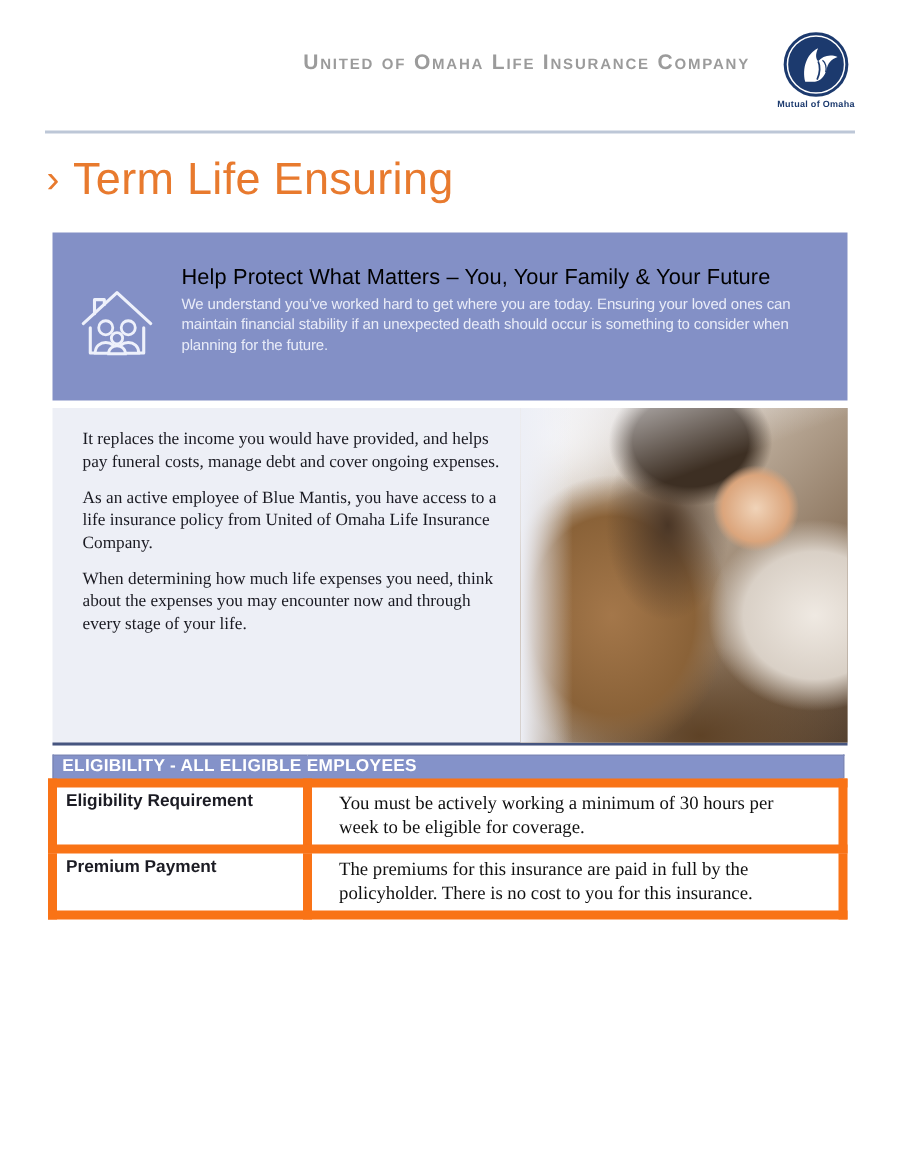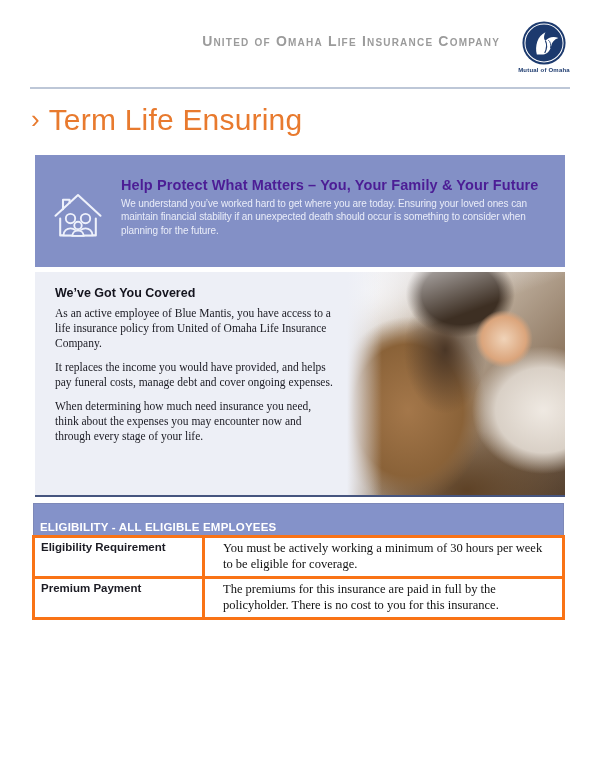--- a/index.html
+++ b/index.html
@@ -28,7 +28,7 @@
   .banner { position:absolute; top:155px; left:35px; width:530px; height:112px; background:#8390c6; display:flex; }
   .banner-icon-wrap { width:86px; display:flex; align-items:center; justify-content:center; flex-shrink:0; }
   .banner-text { flex:1; padding:22px 14px 0 0; }
-  .banner-heading { color:#4c1d95; font-weight:bold; font-size:14.5px; letter-spacing:0.1px; }
+  .banner-heading { color:#000000; font-weight:normal; font-size:14.5px; letter-spacing:0.1px; }
   .banner-body { color:#e9ecf8; font-size:10px; line-height:1.33; margin-top:4px; letter-spacing:-0.1px; }
 
   

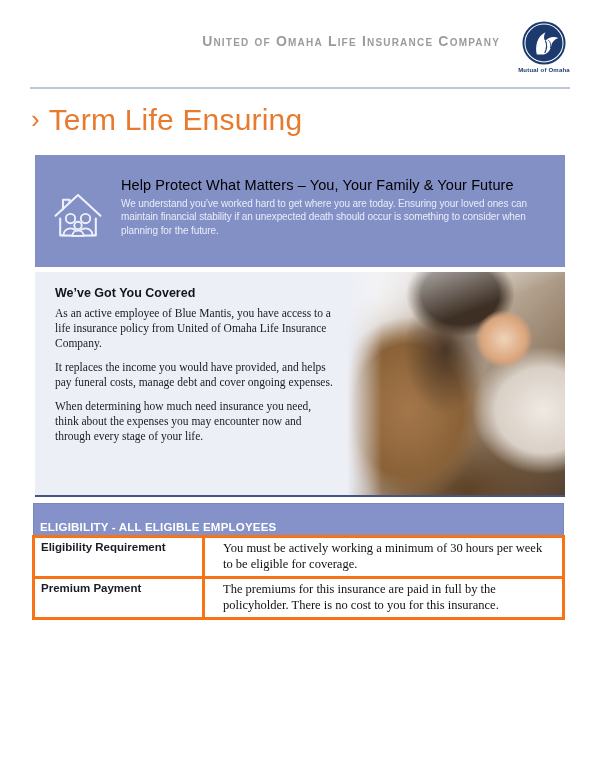--- a/index.html
+++ b/index.html
@@ -121,7 +121,6 @@
 
   <div class="content">
     <div class="content-text">
-      <div class="content-h">We’ve Got You Covered</div>
       <p class="serif">As an active employee of Blue Mantis, you have access to a life insurance policy from United of Omaha Life Insurance Company.</p>
       <p class="serif">It replaces the income you would have provided, and helps pay funeral costs, manage debt and cover ongoing expenses.</p>
       <p class="serif">When determining how much need insurance you need, think about the expenses you may encounter now and through every stage of your life.</p>

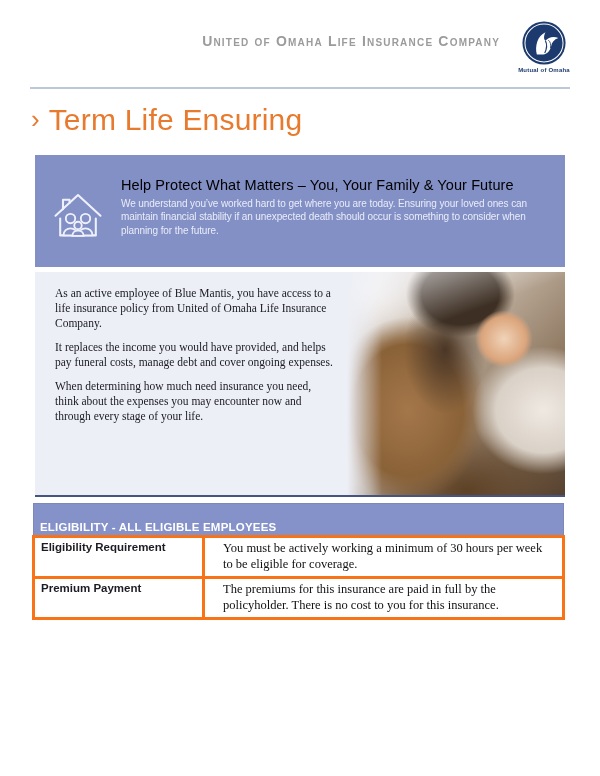--- a/index.html
+++ b/index.html
@@ -121,8 +121,8 @@
 
   <div class="content">
     <div class="content-text">
+      <p class="serif">It replaces the income you would have provided, and helps pay funeral costs, manage debt and cover ongoing expenses.</p>
       <p class="serif">As an active employee of Blue Mantis, you have access to a life insurance policy from United of Omaha Life Insurance Company.</p>
-      <p class="serif">It replaces the income you would have provided, and helps pay funeral costs, manage debt and cover ongoing expenses.</p>
       <p class="serif">When determining how much need insurance you need, think about the expenses you may encounter now and through every stage of your life.</p>
     </div>
     <div class="photo"></div>

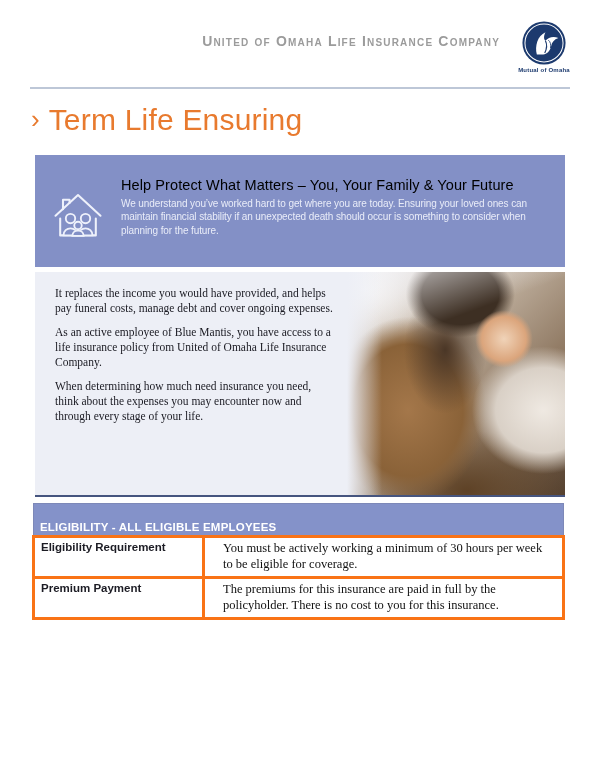--- a/index.html
+++ b/index.html
@@ -123,7 +123,7 @@
     <div class="content-text">
       <p class="serif">It replaces the income you would have provided, and helps pay funeral costs, manage debt and cover ongoing expenses.</p>
       <p class="serif">As an active employee of Blue Mantis, you have access to a life insurance policy from United of Omaha Life Insurance Company.</p>
-      <p class="serif">When determining how much need insurance you need, think about the expenses you may encounter now and through every stage of your life.</p>
+      <p class="serif">When determining how much life expenses you need, think about the expenses you may encounter now and through every stage of your life.</p>
     </div>
     <div class="photo"></div>
   </div>

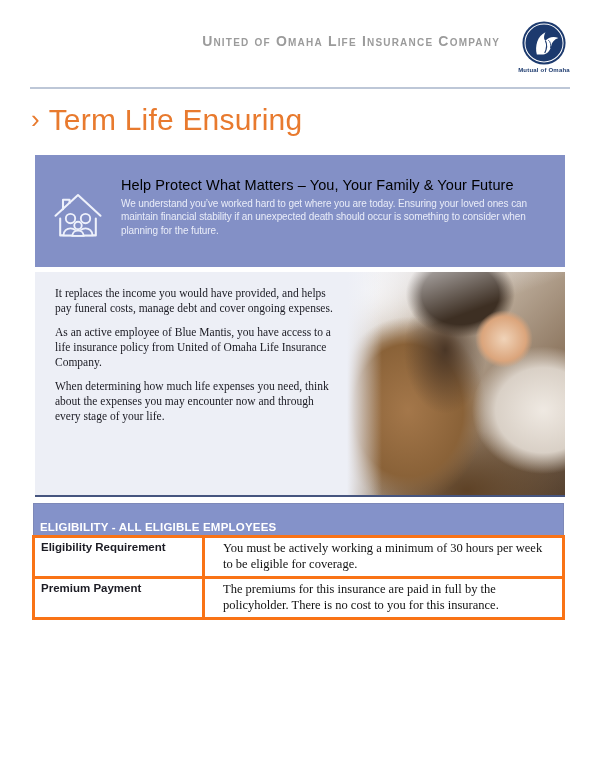--- a/index.html
+++ b/index.html
@@ -58,7 +58,7 @@
 
   
   .elig-table { position:absolute; top:503px; left:32px; width:533px; border-collapse:collapse; }
-  .elig-table th { background:#8492c9; color:#ffffff; text-align:left; font-size:11.5px; font-weight:bold; letter-spacing:0.2px; padding:17px 6px 2px; border:1px solid #7d88b8; }
+  .elig-table th { background:#8492c9; color:#ffffff; text-align:left; font-size:11.5px; font-weight:bold; letter-spacing:0.2px; padding:1px 6px 2px; border:1px solid #7d88b8; }
   .elig-table td { border:3px solid #f97316; background:#ffffff; vertical-align:top; }
   .elig-table td.label { width:170px; font-weight:bold; font-size:11.5px; color:#1c1c24; padding:3px 6px; }
   .elig-table td.value { font-family:"Liberation Serif", serif; font-size:12.5px; color:#111; line-height:1.28; padding:2px 18px 4px; }

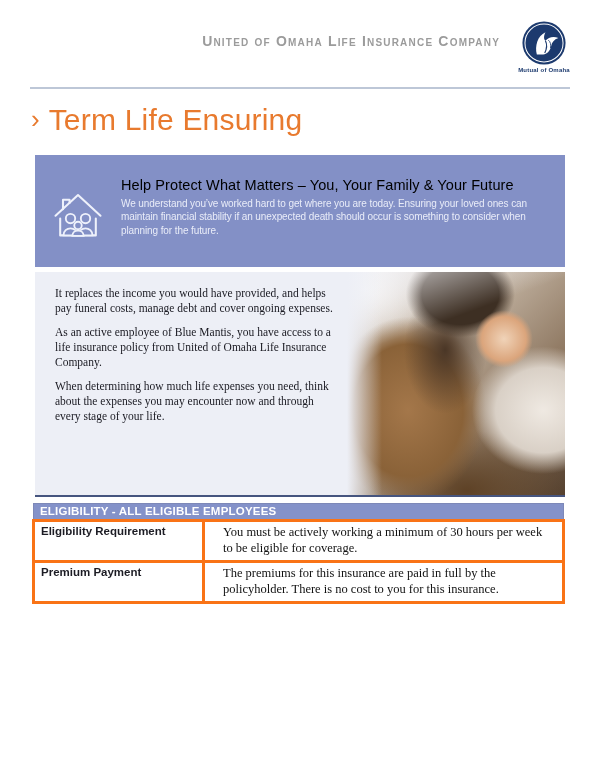--- a/index.html
+++ b/index.html
@@ -59,7 +59,7 @@
   
   .elig-table { position:absolute; top:503px; left:32px; width:533px; border-collapse:collapse; }
   .elig-table th { background:#8492c9; color:#ffffff; text-align:left; font-size:11.5px; font-weight:bold; letter-spacing:0.2px; padding:1px 6px 2px; border:1px solid #7d88b8; }
-  .elig-table td { border:3px solid #f97316; background:#ffffff; vertical-align:top; }
+  .elig-table td { border:6px solid #f97316; background:#ffffff; vertical-align:top; }
   .elig-table td.label { width:170px; font-weight:bold; font-size:11.5px; color:#1c1c24; padding:3px 6px; }
   .elig-table td.value { font-family:"Liberation Serif", serif; font-size:12.5px; color:#111; line-height:1.28; padding:2px 18px 4px; }
 

